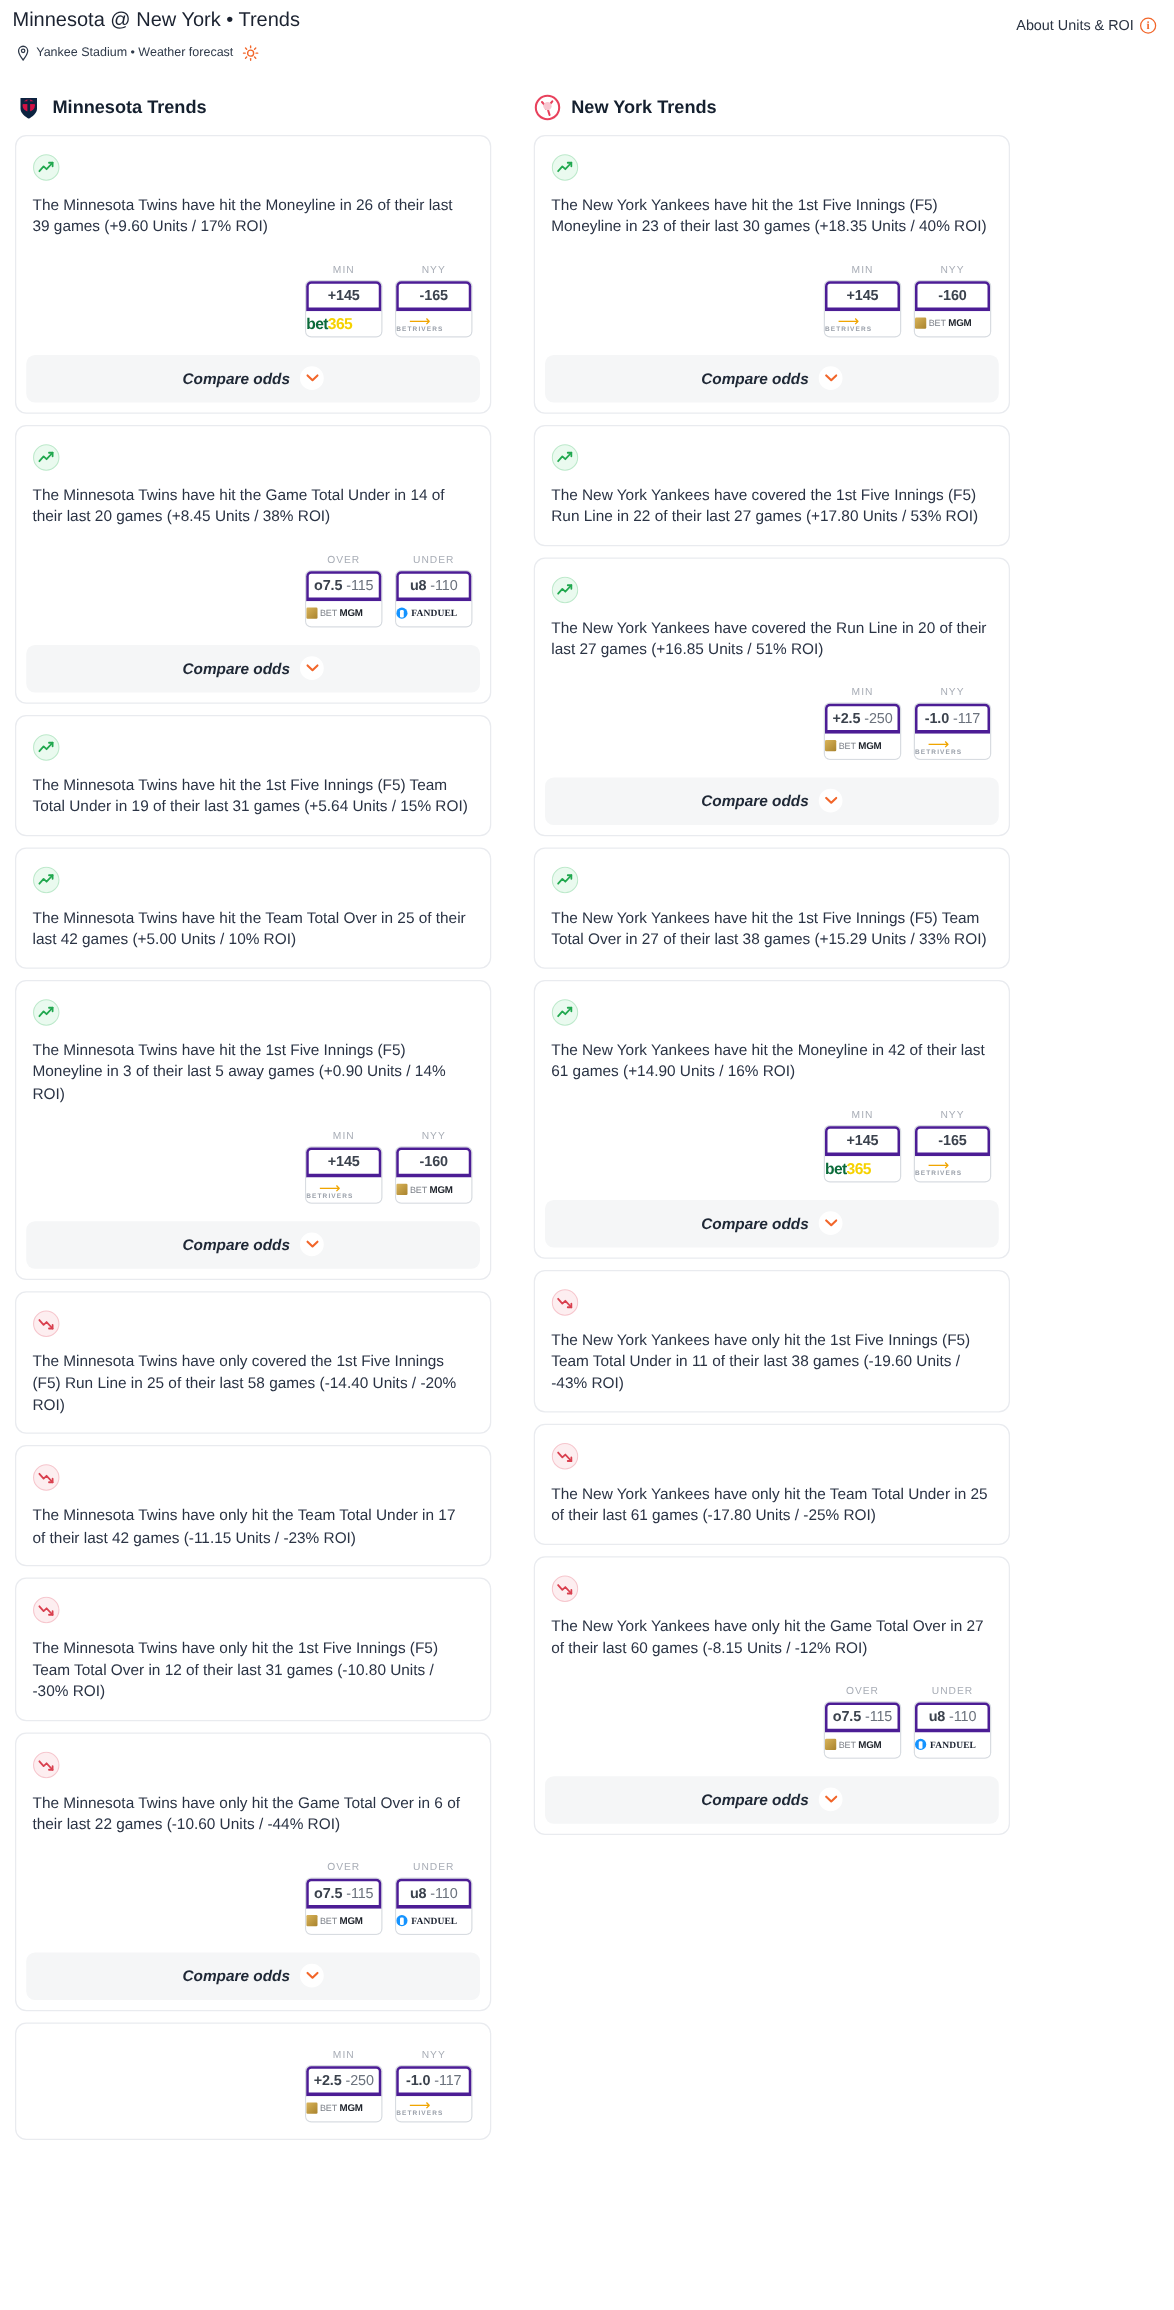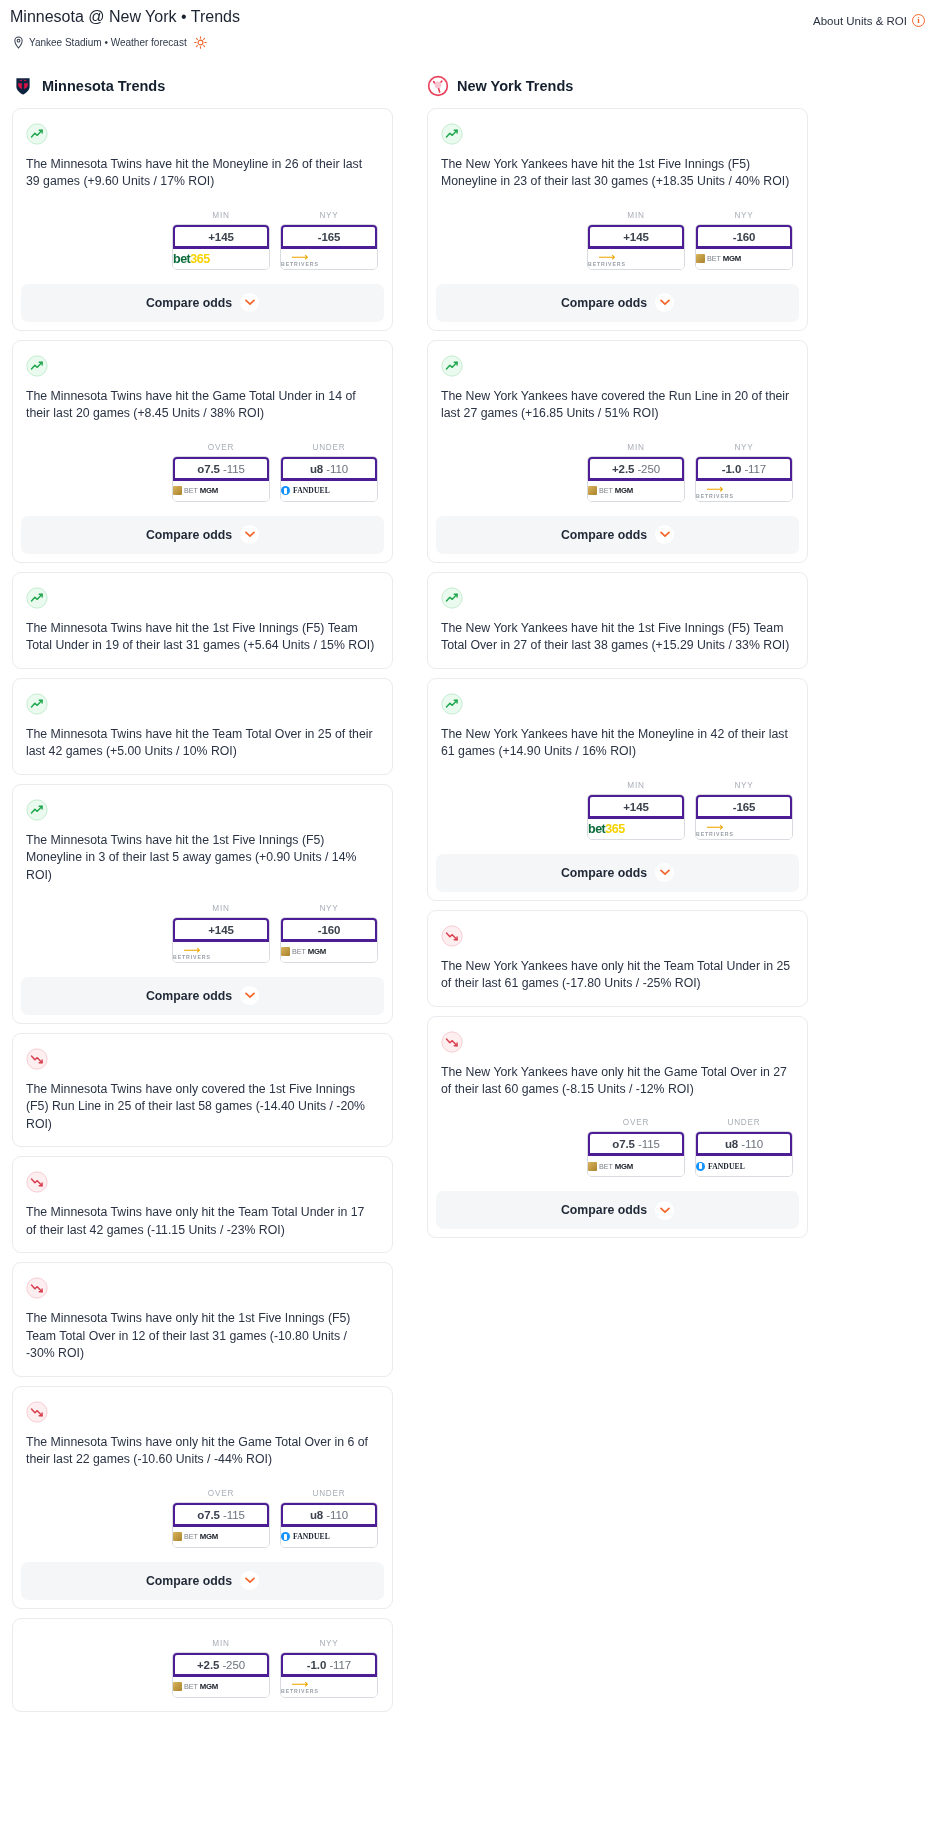--- a/index.html
+++ b/index.html
@@ -62,7 +62,7 @@
     display: flex; justify-content: flex-end; gap: 10px;
     padding: 20px 14px 0 14px;
   }
-  .odd { width: 98px; }
+  .odd { width: 62px; }
   .odd-lab {
     font-size: 8.2px; letter-spacing: .8px; color: #a8adb6;
     text-align: center; margin-bottom: 4px; font-weight: 400;

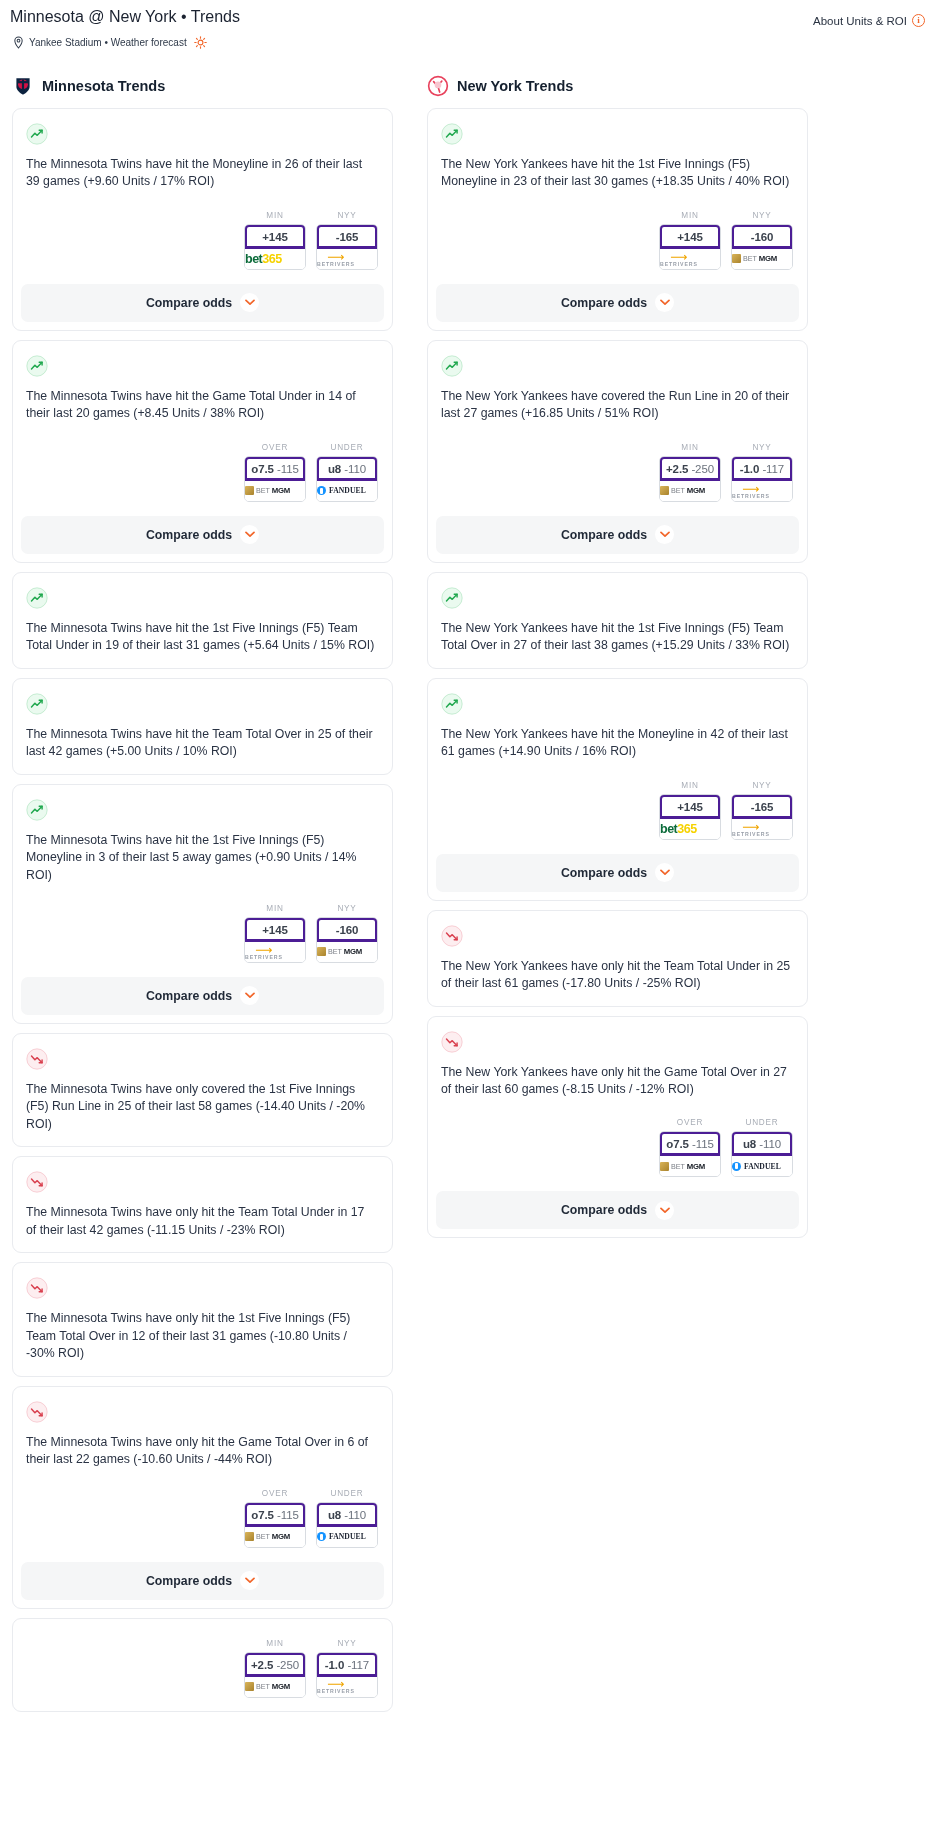--- a/index.html
+++ b/index.html
@@ -106,7 +106,7 @@
     height: 38px; display: flex; align-items: center; justify-content: center;
     gap: 8px; cursor: pointer;
   }
-  .compare .lbl { font-size: 12.3px; font-weight: 600; color: #1f2836; }
+  .compare .lbl { font-size: 12.3px; font-weight: 600; color: #1f2836; font-style: italic; }
   .compare .chev {
     width: 19px; height: 19px; border-radius: 50%; background: #fff;
     display: flex; align-items: center; justify-content: center;

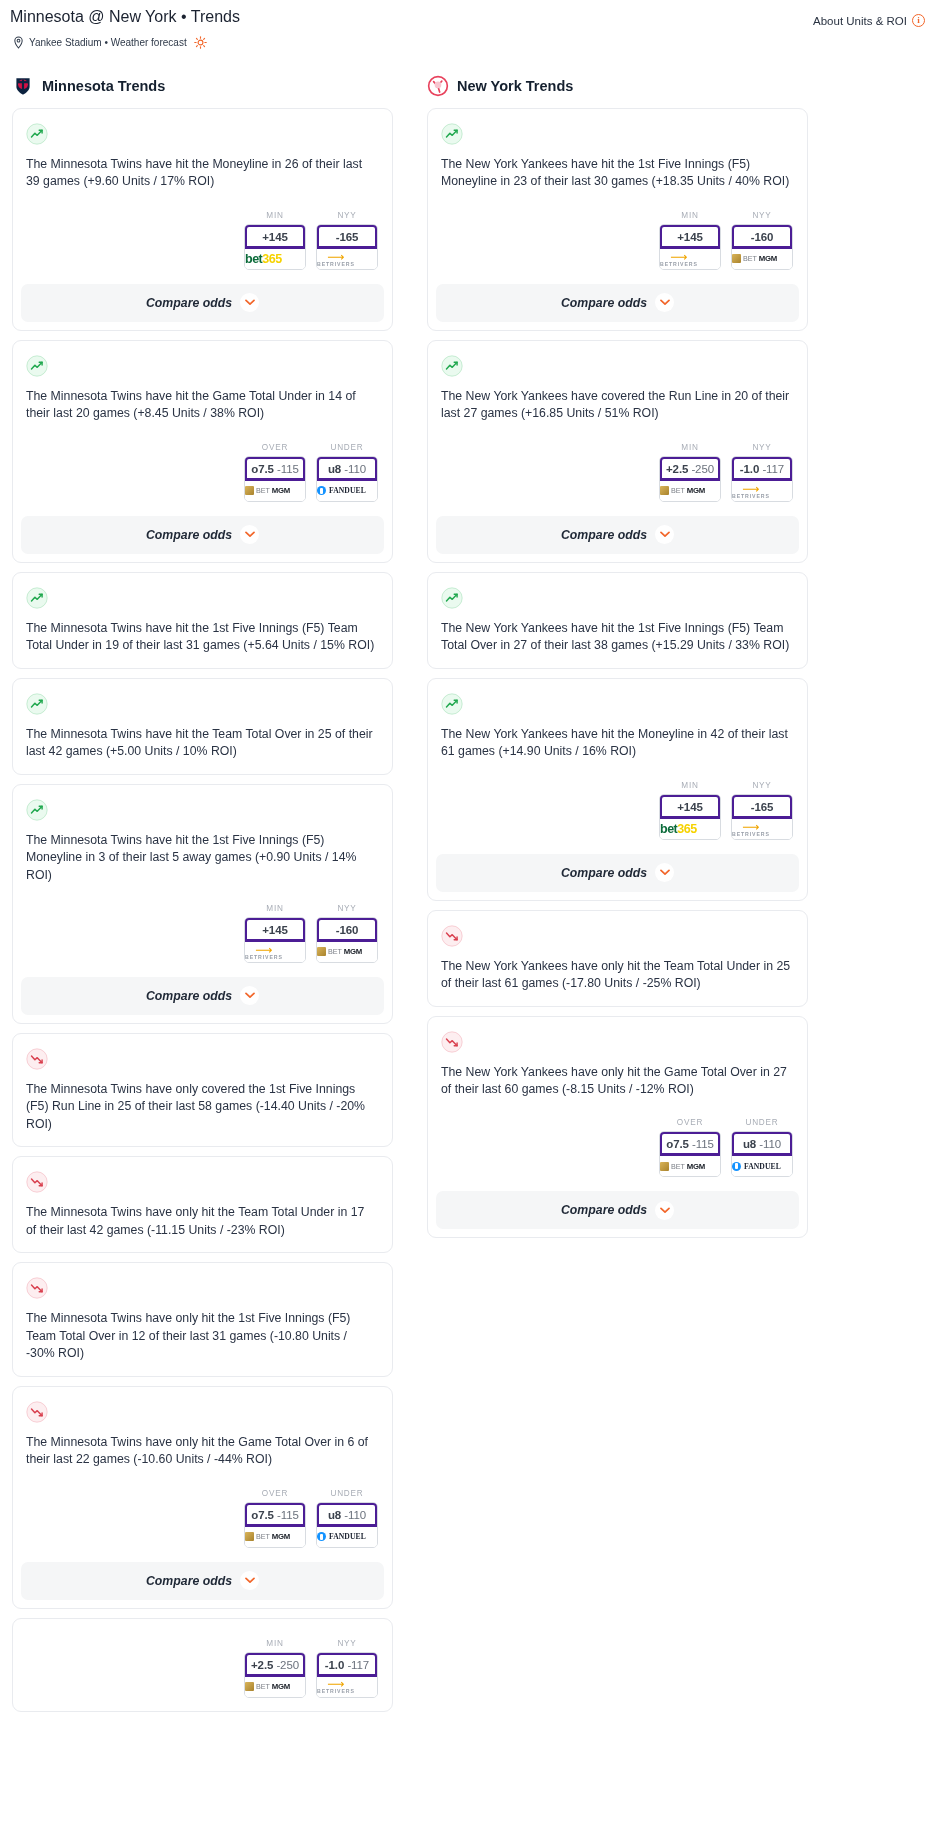--- a/index.html
+++ b/index.html
@@ -493,6 +493,18 @@
             </span>
           </div>
         </div>
+        <div class="card plain">
+          <div class="card-body">
+            <div class="trend-row">
+              <span class="tr-ico"><svg viewBox="0 0 26 26" width="22" height="22">
+                  <circle cx="13" cy="13" r="12" fill="#eafaef" stroke="#bde9cb"></circle>
+                  <path d="M6.5 16.5l4-4.5 2.8 2.6L19 8.5" fill="none" stroke="#21a84f" stroke-width="1.7" stroke-linecap="round" stroke-linejoin="round"></path>
+                  <path d="M15.6 8.5H19v3.4" fill="none" stroke="#21a84f" stroke-width="1.7" stroke-linecap="round" stroke-linejoin="round"></path>
+                </svg></span>
+              <div class="tr-text">The New York Yankees have covered the 1st Five Innings (F5) Run Line in 22 of their last 27 games (+17.80 Units / 53% ROI)</div>
+            </div>
+          </div>
+        </div>
         <div class="card">
           <div class="card-body">
             <div class="trend-row">

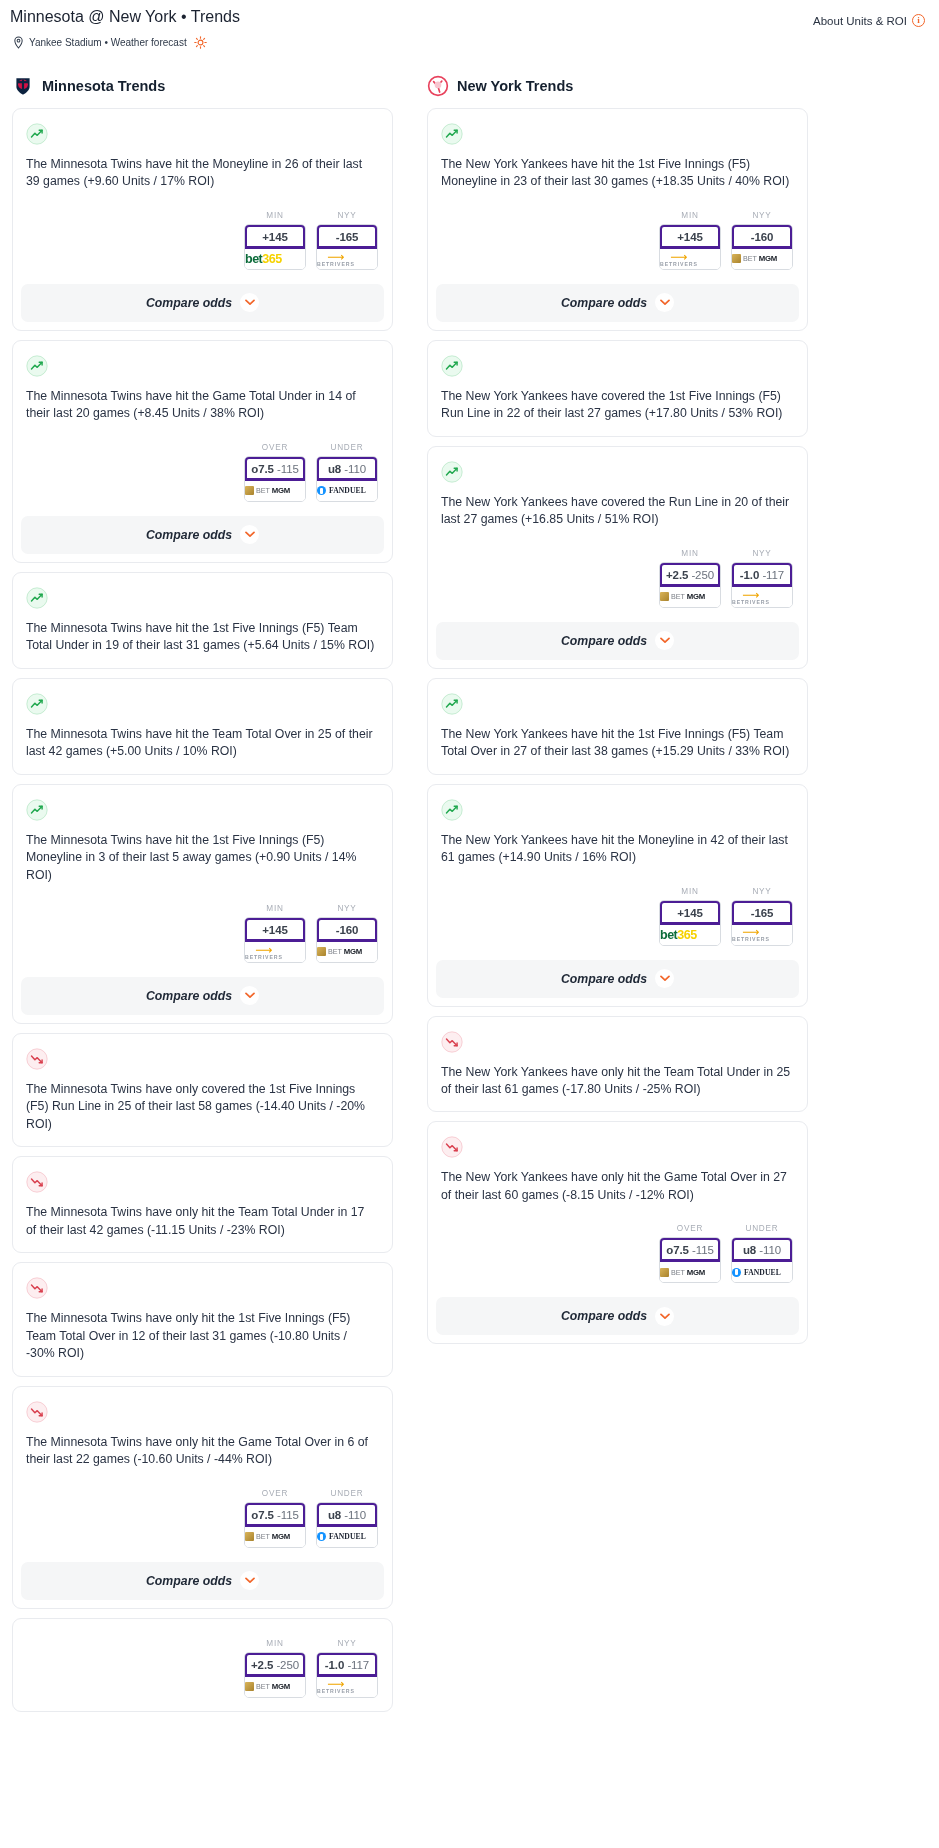--- a/index.html
+++ b/index.html
@@ -615,6 +615,18 @@
                   <path d="M6.5 9.5l4 4.5 2.8-2.6L19 17.5" fill="none" stroke="#d9404f" stroke-width="1.7" stroke-linecap="round" stroke-linejoin="round"></path>
                   <path d="M15.6 17.5H19v-3.4" fill="none" stroke="#d9404f" stroke-width="1.7" stroke-linecap="round" stroke-linejoin="round"></path>
                 </svg></span>
+              <div class="tr-text">The New York Yankees have only hit the 1st Five Innings (F5) Team Total Under in 11 of their last 38 games (-19.60 Units / -43% ROI)</div>
+            </div>
+          </div>
+        </div>
+        <div class="card plain">
+          <div class="card-body">
+            <div class="trend-row">
+              <span class="tr-ico"><svg viewBox="0 0 26 26" width="22" height="22">
+                  <circle cx="13" cy="13" r="12" fill="#fdeef0" stroke="#f6c6cd"></circle>
+                  <path d="M6.5 9.5l4 4.5 2.8-2.6L19 17.5" fill="none" stroke="#d9404f" stroke-width="1.7" stroke-linecap="round" stroke-linejoin="round"></path>
+                  <path d="M15.6 17.5H19v-3.4" fill="none" stroke="#d9404f" stroke-width="1.7" stroke-linecap="round" stroke-linejoin="round"></path>
+                </svg></span>
               <div class="tr-text">The New York Yankees have only hit the Team Total Under in 25 of their last 61 games (-17.80 Units / -25% ROI)</div>
             </div>
           </div>

